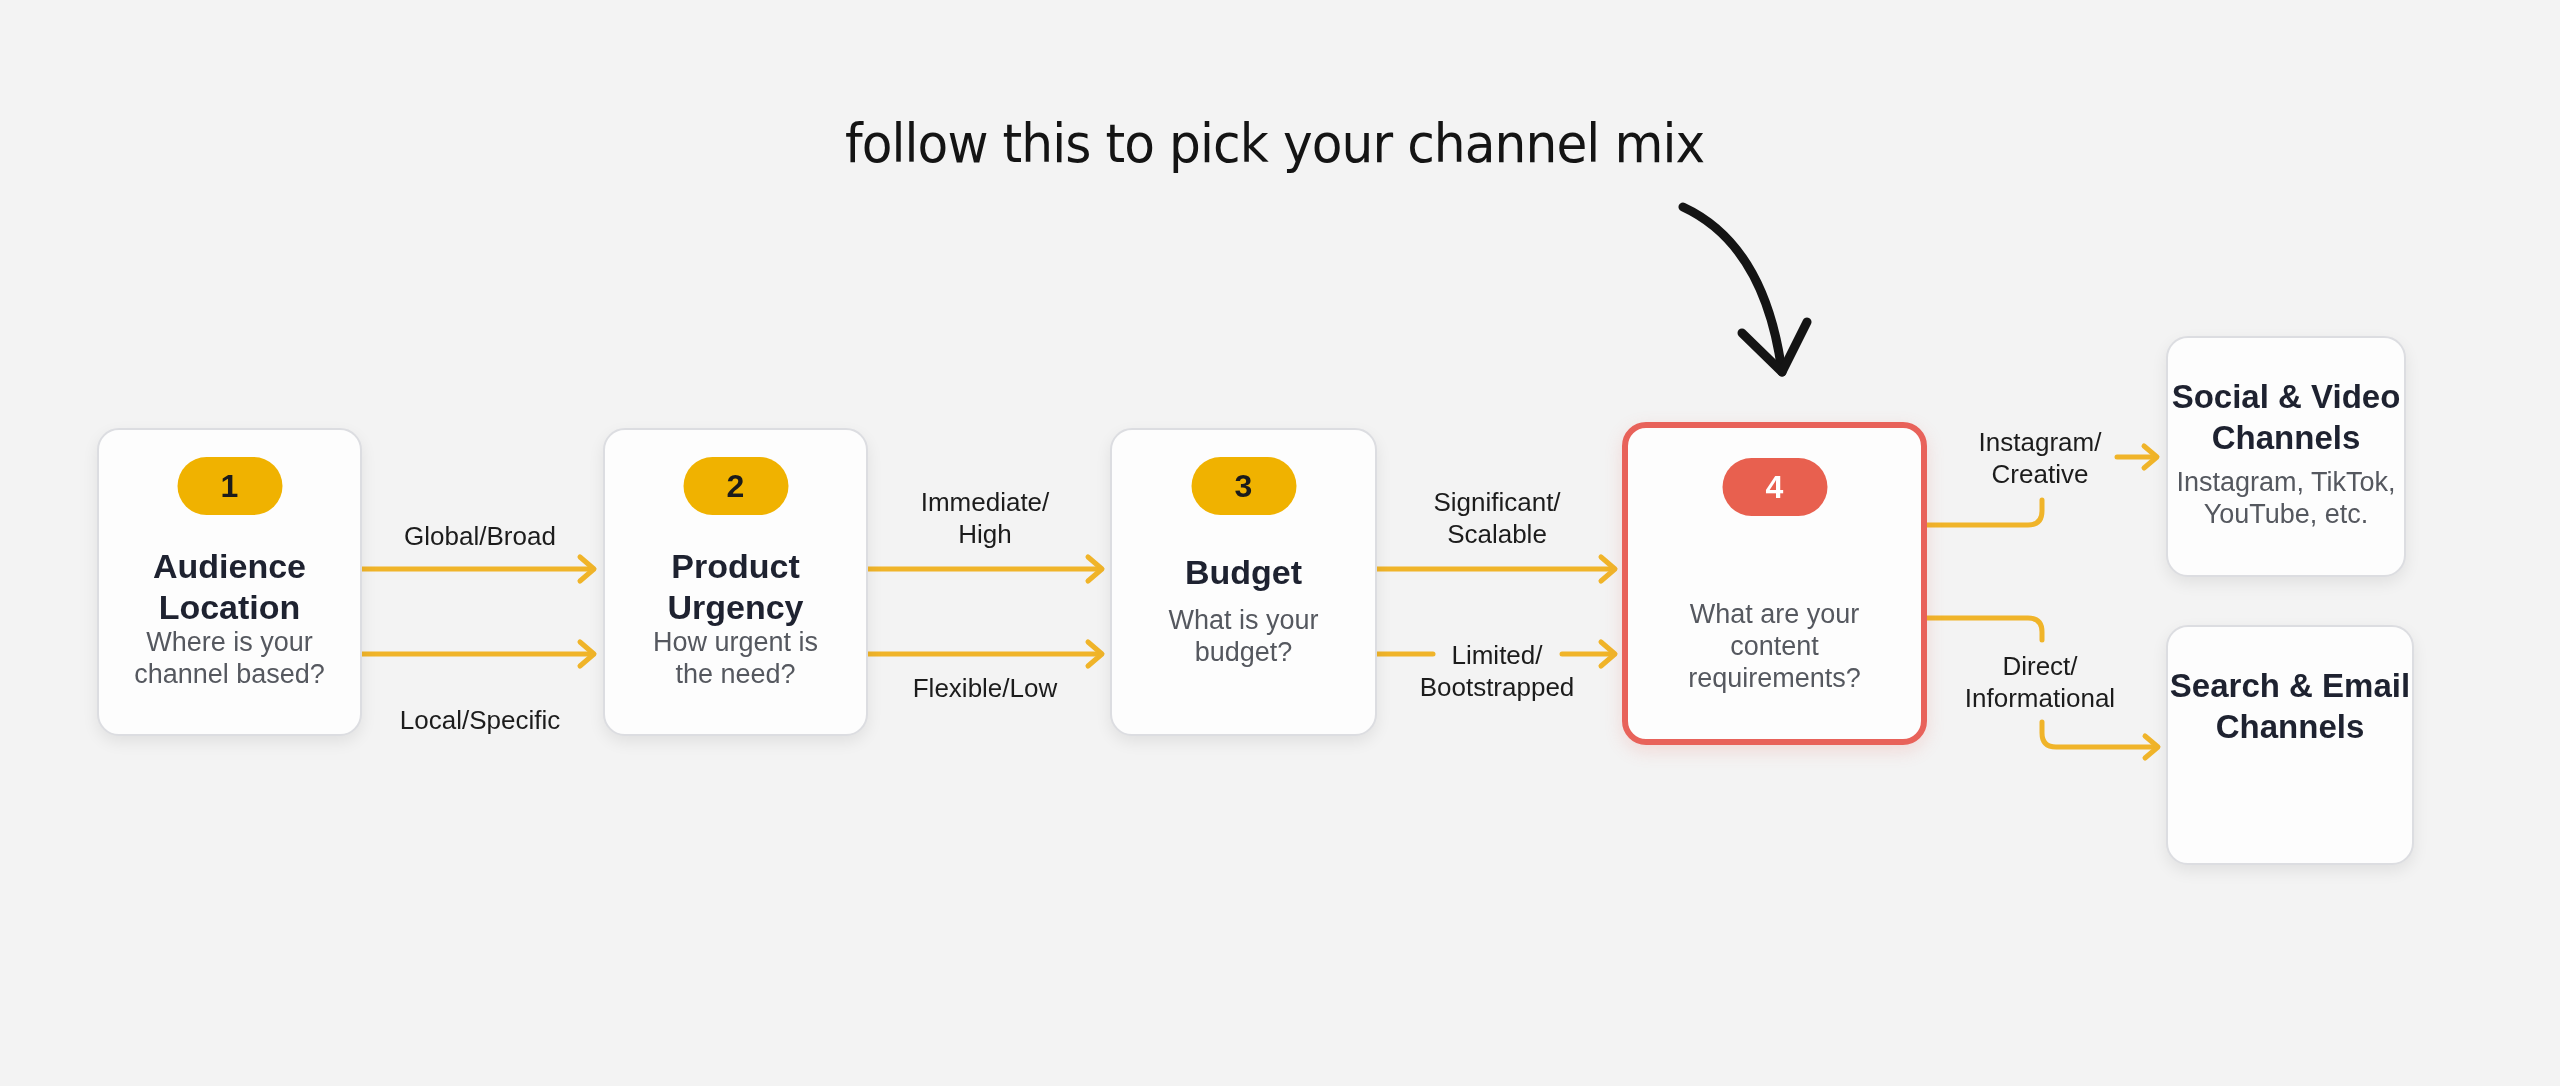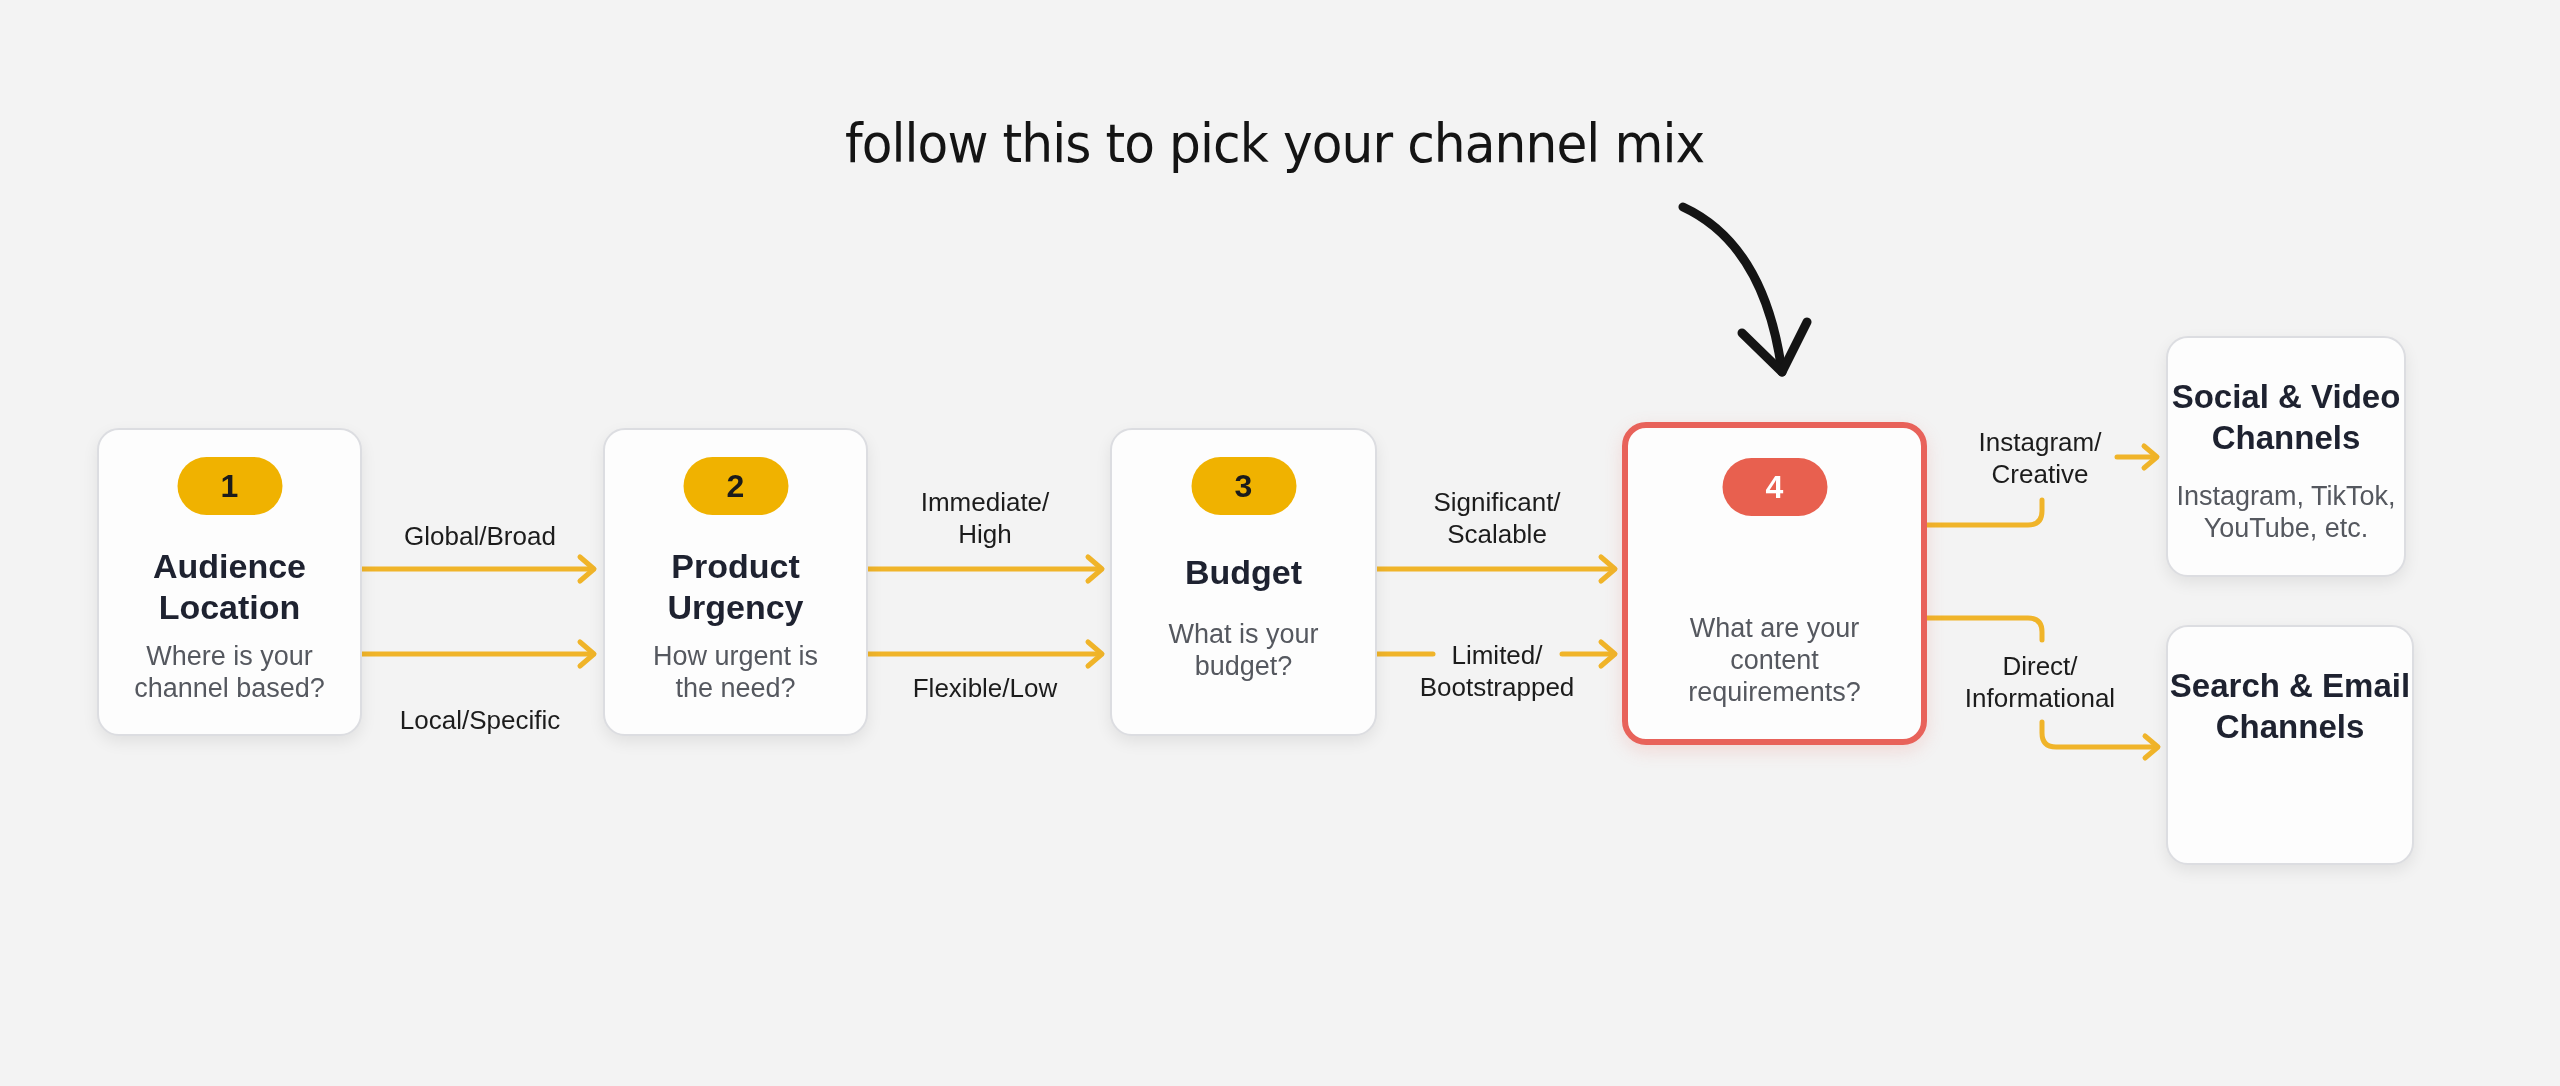--- a/index.html
+++ b/index.html
@@ -37,7 +37,7 @@
   }
   .card-sub {
     position:absolute; left:0; right:0;
-    font-size:27px; line-height:32px; color:#55585f;margin-top:14px;
+    font-size:27px; line-height:32px; color:#55585f;
   }
   .out .card-title { font-size:33px; line-height:41px; }
   .out .card-sub { font-size:27px; line-height:32px; }

